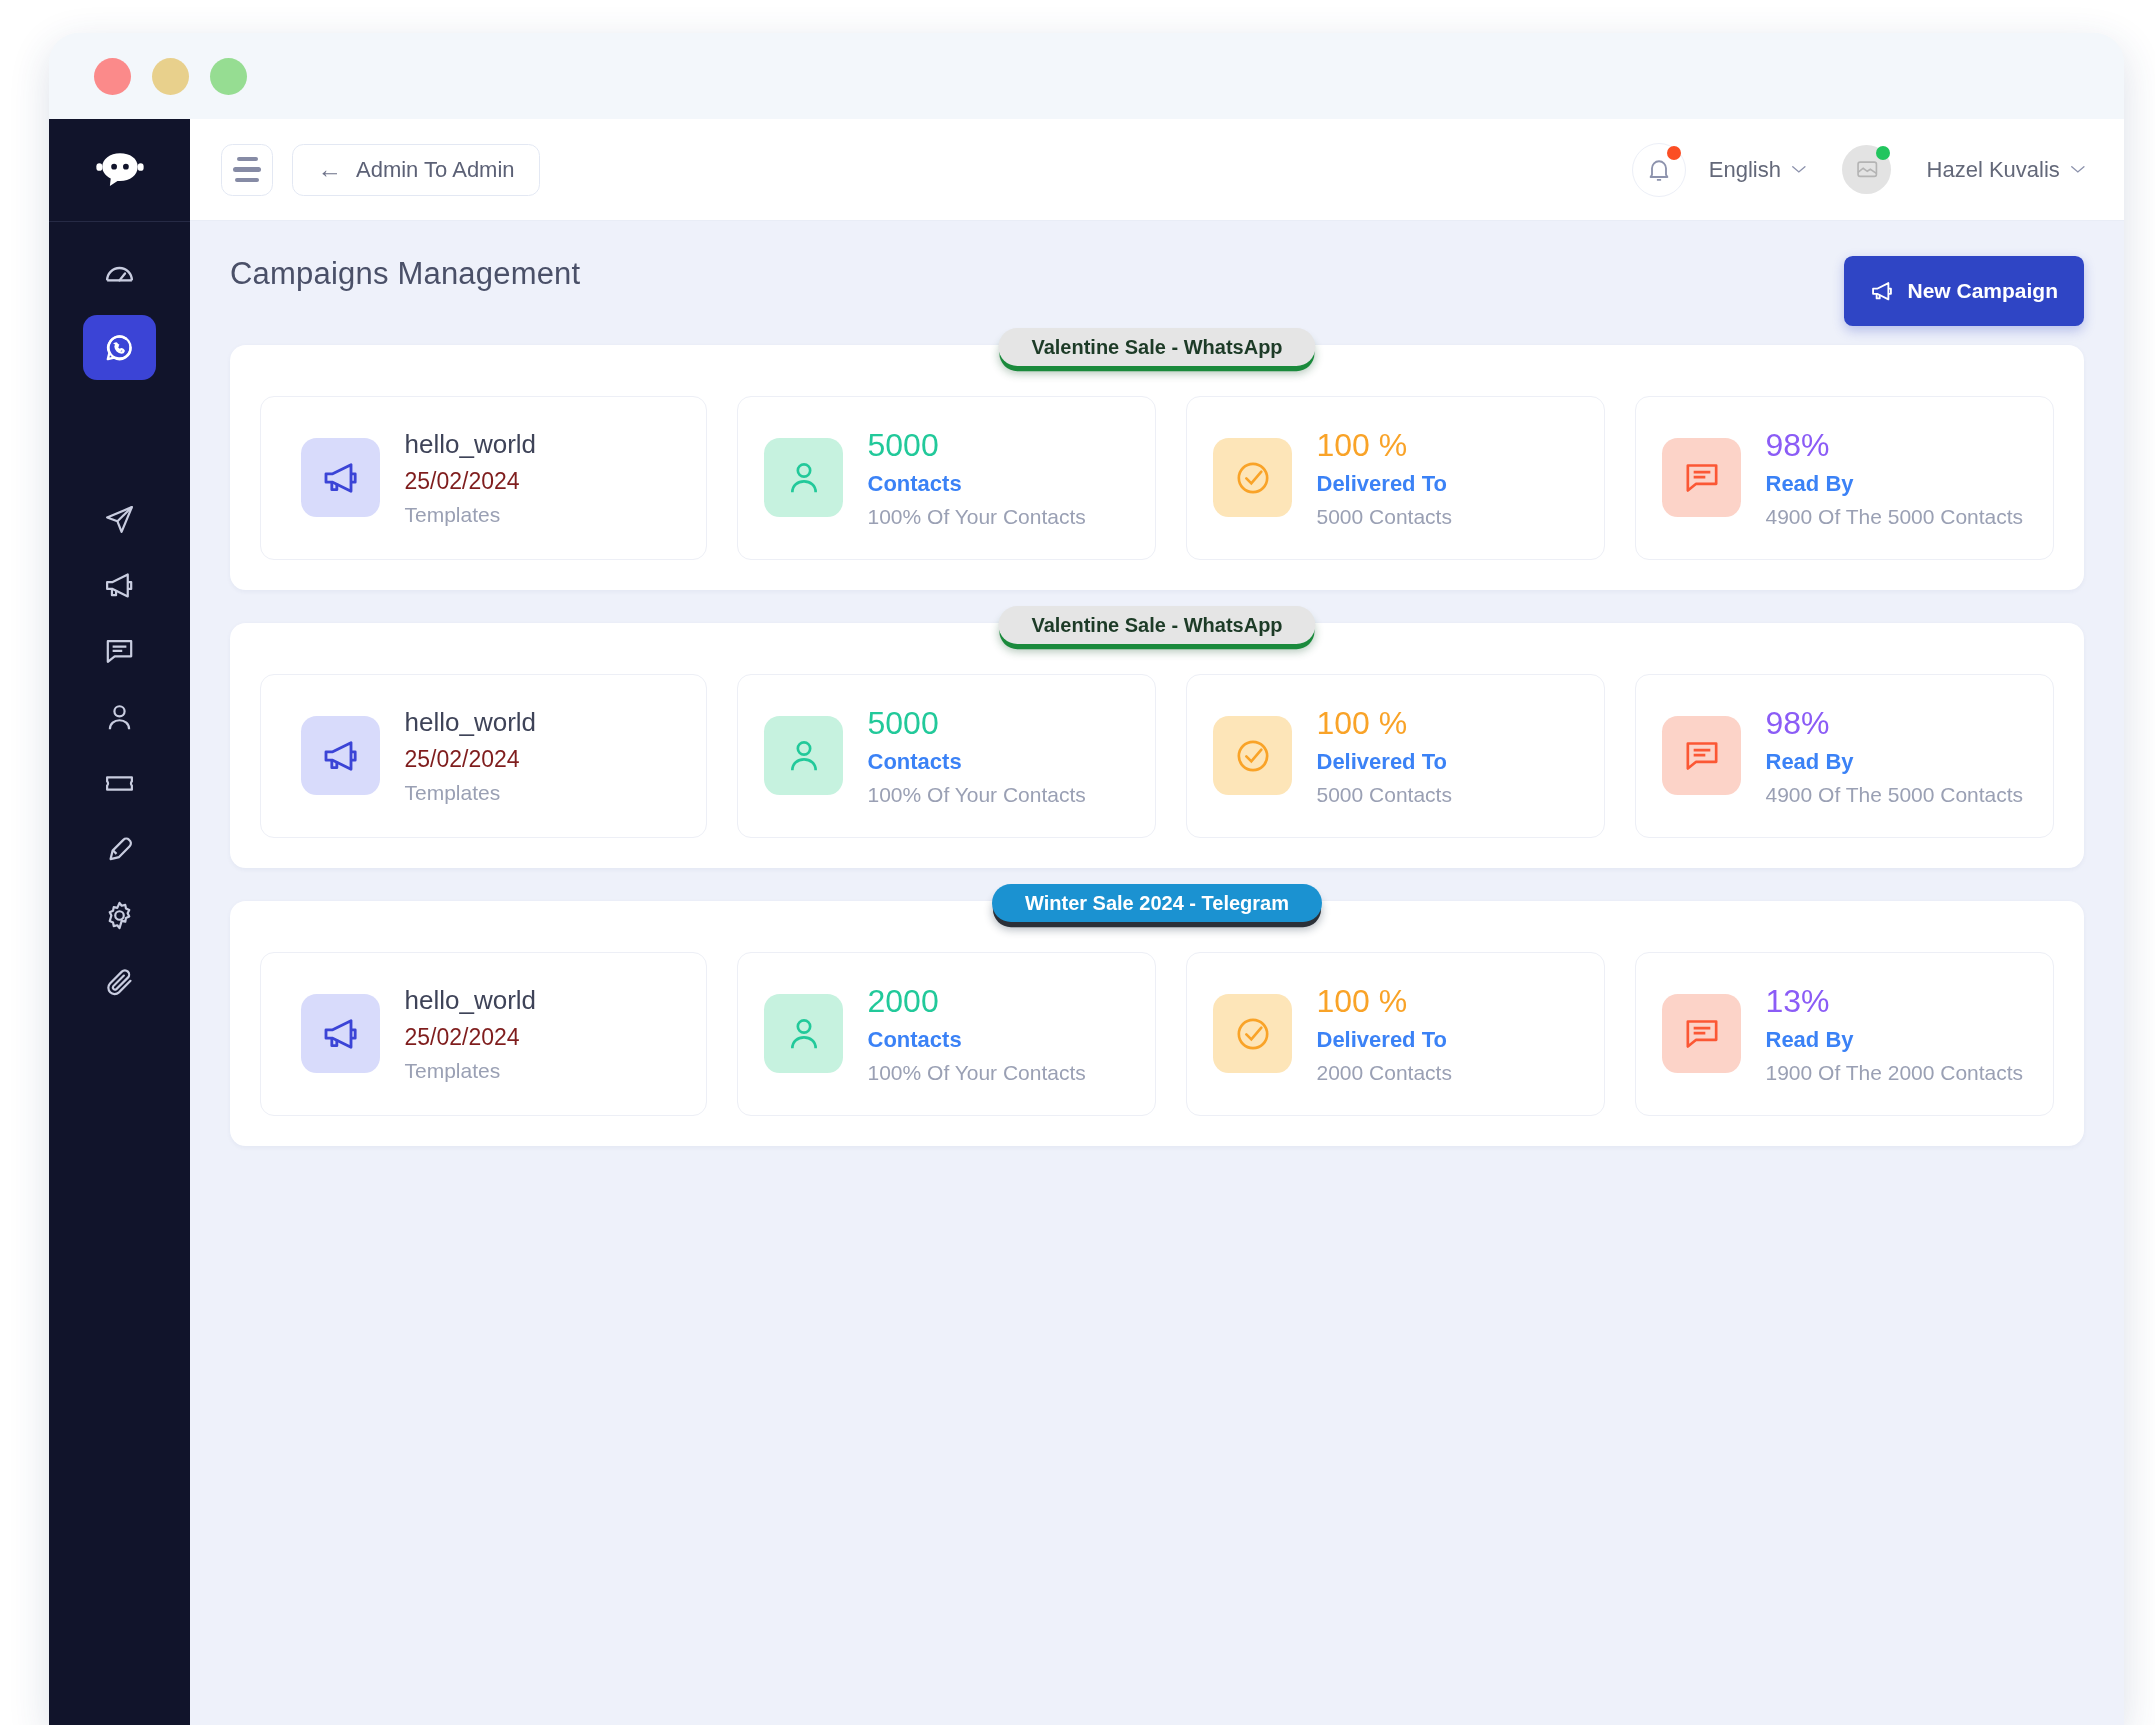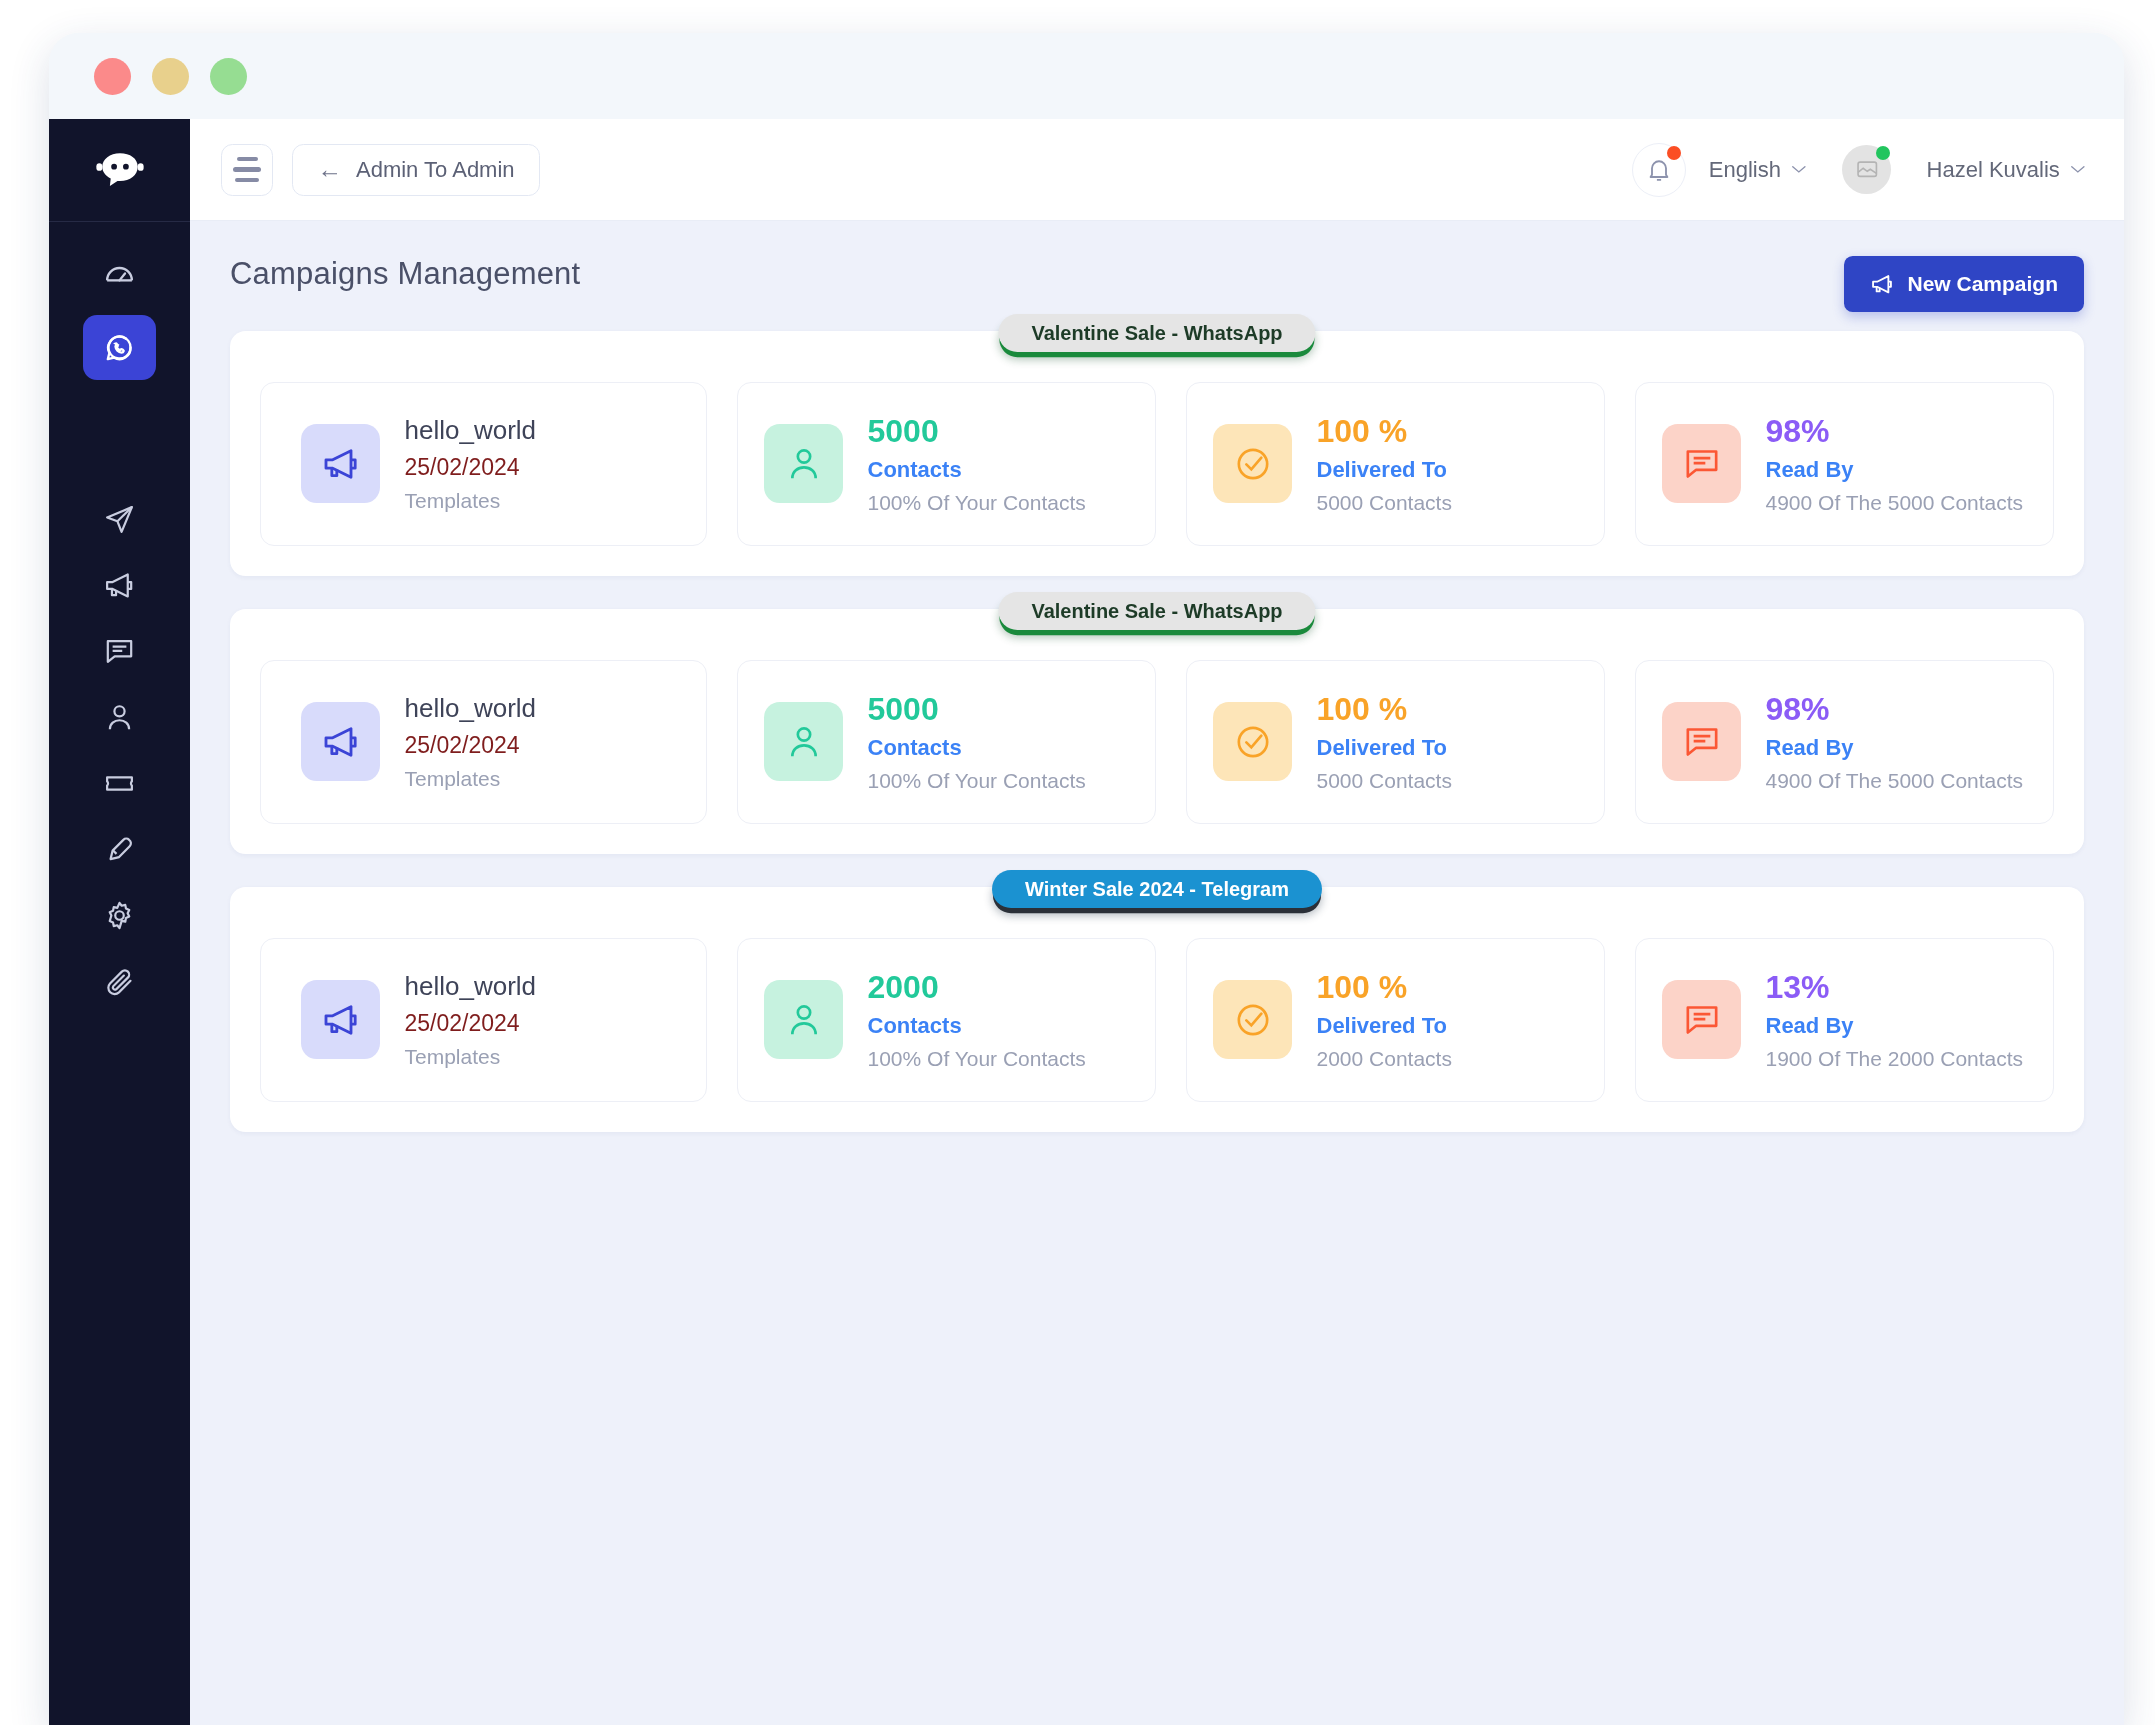--- a/index.html
+++ b/index.html
@@ -85,7 +85,7 @@
   .page-title { font-size: 31px; color: #4a5068; letter-spacing: 0.2px; }
   .new-btn {
     margin-left: auto; background: #2f45c5; color: #fff;
-    border: none; border-radius: 8.7px; height: 56px; padding: 0 26px;
+    border: none; border-radius: 8.7px; height: 70px; padding: 0 26px;
     display: flex; align-items: center; gap: 13px;
     font-size: 21px; font-weight: bold; box-shadow: 0 4.4px 12.2px rgba(47,69,197,.28);
   }

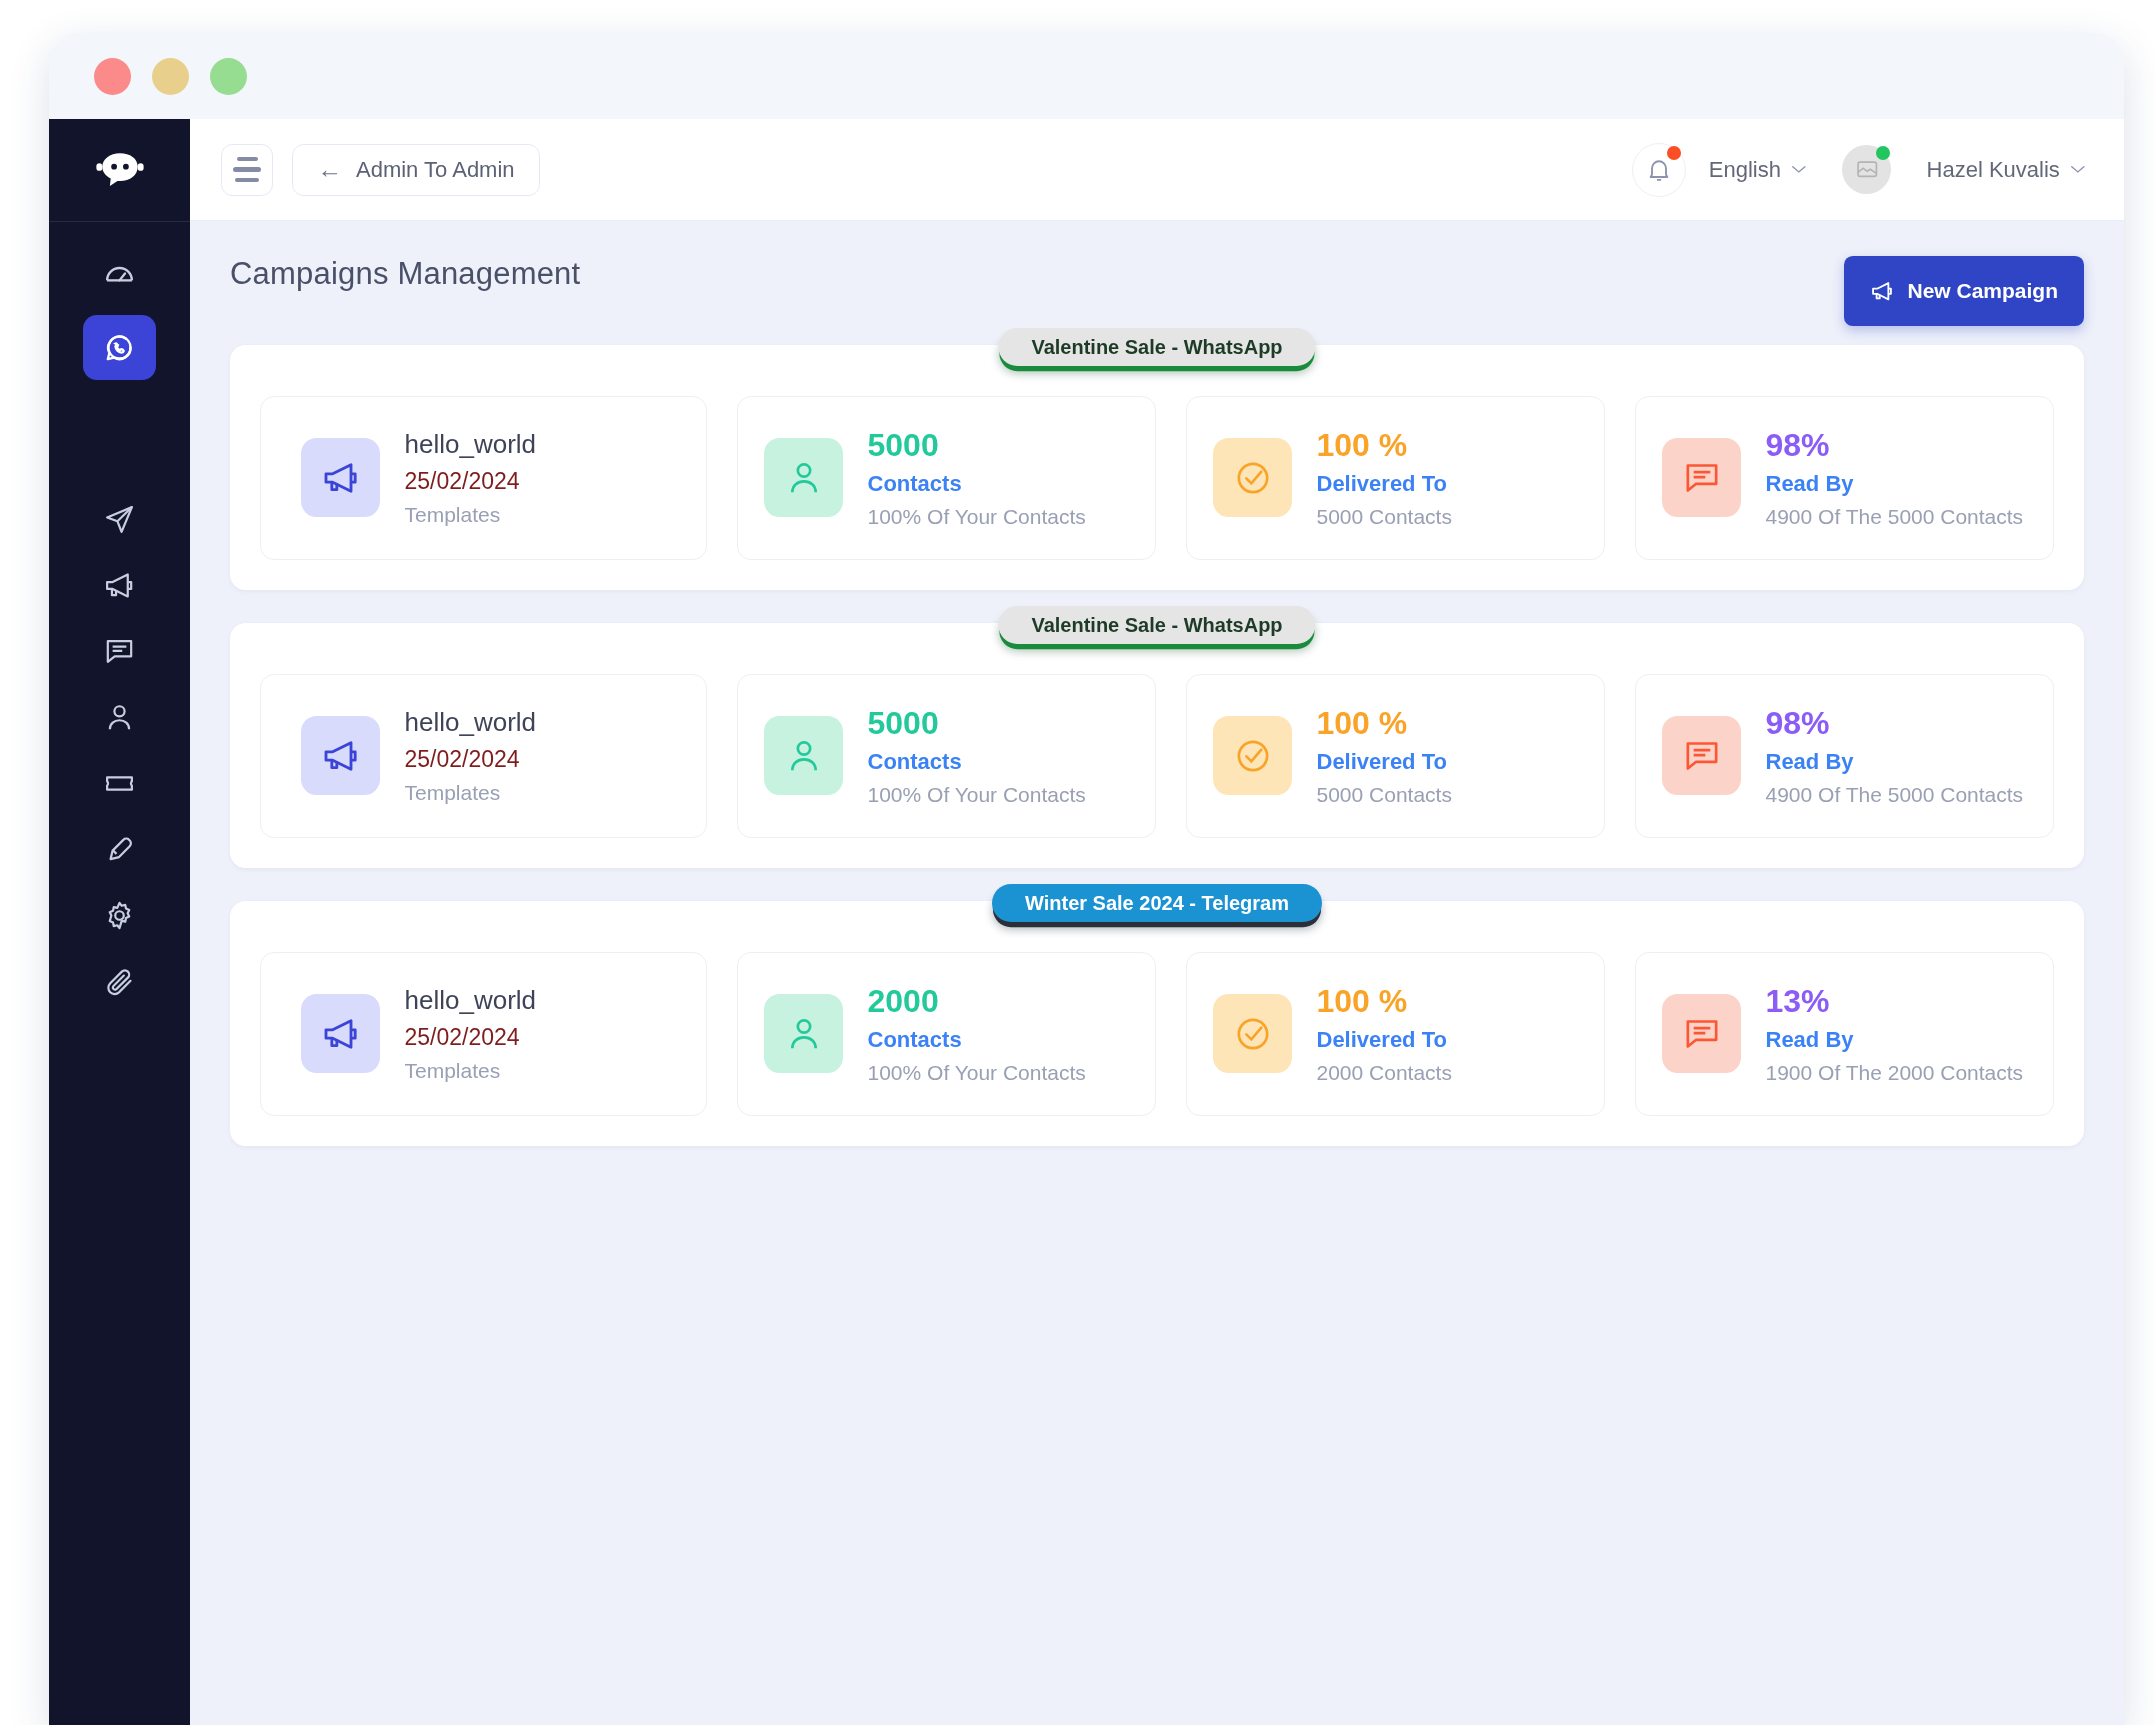--- a/index.html
+++ b/index.html
@@ -125,7 +125,7 @@
   .t-date { font-size: 23px; color: #7f1d1d; margin-bottom: 7.9px; }
   .t-sub  { font-size: 21px; color: #9aa0b4; }
 
-  .s-val { font-size: 32px; font-weight: bold; margin-bottom: 7px; }
+  .s-val { font-size: 32px; font-weight: normal; margin-bottom: 7px; }
   .s-val.mint  { color: #22c99a; }
   .s-val.amber { color: #f9a328; }
   .s-val.rose  { color: #8b5cf6; }

